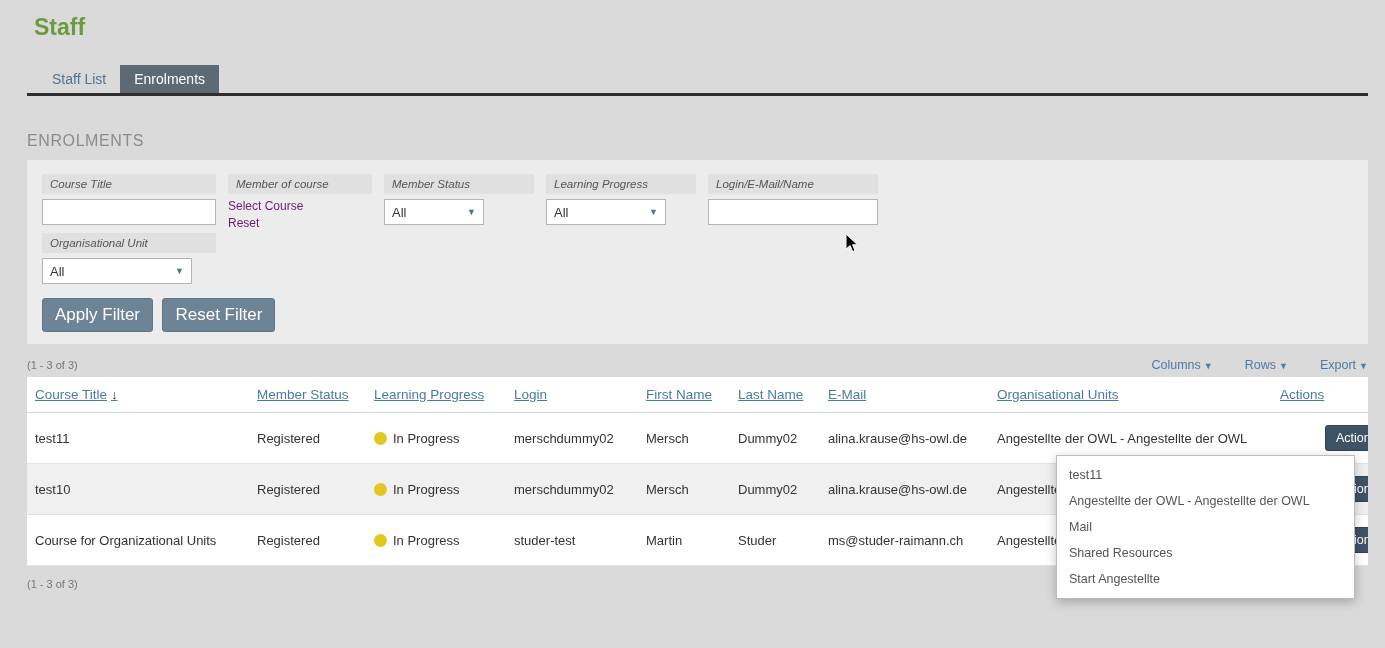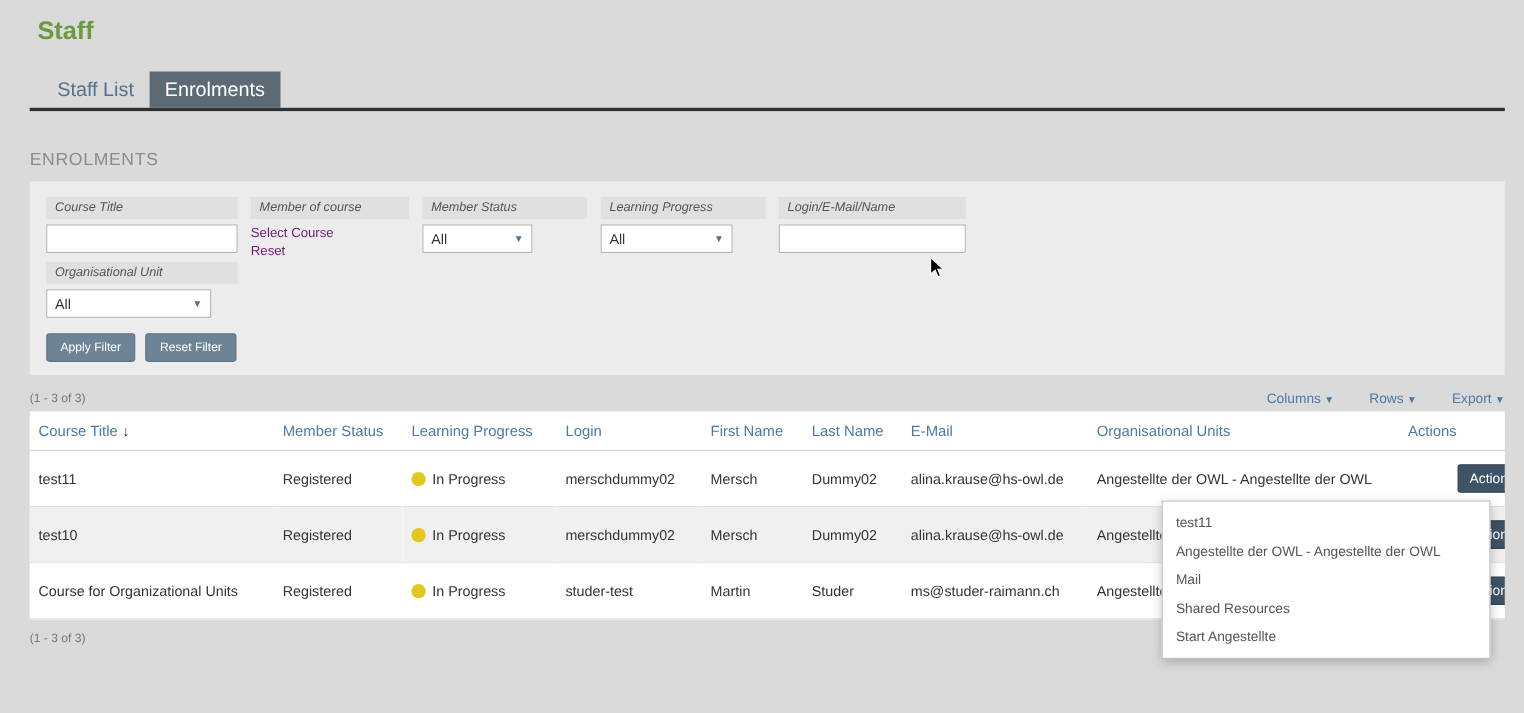--- a/index.html
+++ b/index.html
@@ -29,7 +29,7 @@
     padding-left:11px;
   }
   .tab {
-    font-size:18px;
+    font-size:14px;
     padding:6px 14px;
     color:#55718a;
     cursor:pointer;

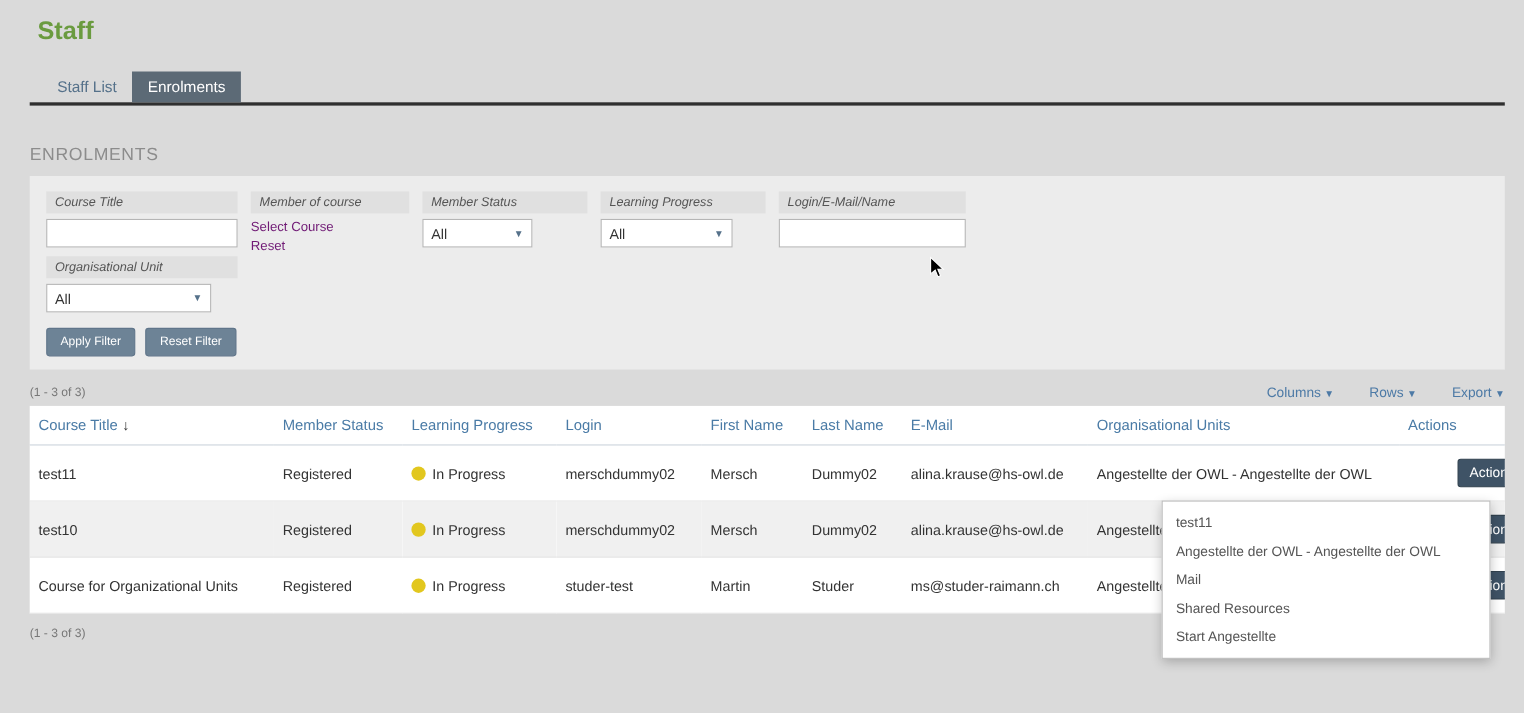--- a/index.html
+++ b/index.html
@@ -100,7 +100,7 @@
     background:#6d8396;
     border:1px solid #60758a;
     color:#fff;
-    font-size:11px;
+    font-size:17px;
     padding:6px 12px;
     border-radius:3px;
     margin-right:5px;

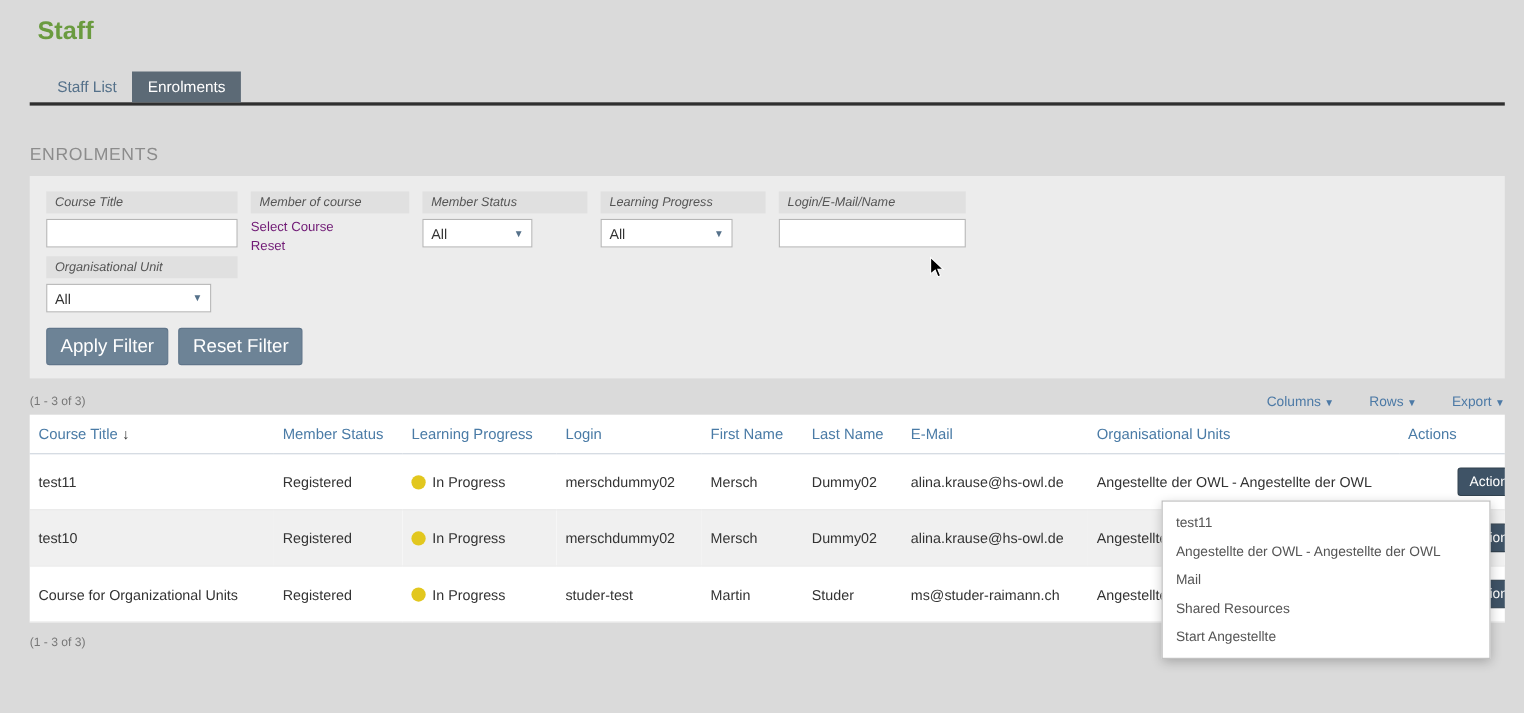--- a/index.html
+++ b/index.html
@@ -142,6 +142,7 @@
     white-space:nowrap;
     overflow:hidden;
     cursor:pointer;
+    text-decoration:underline;
   }
   table.data td {
     font-size:13px;

